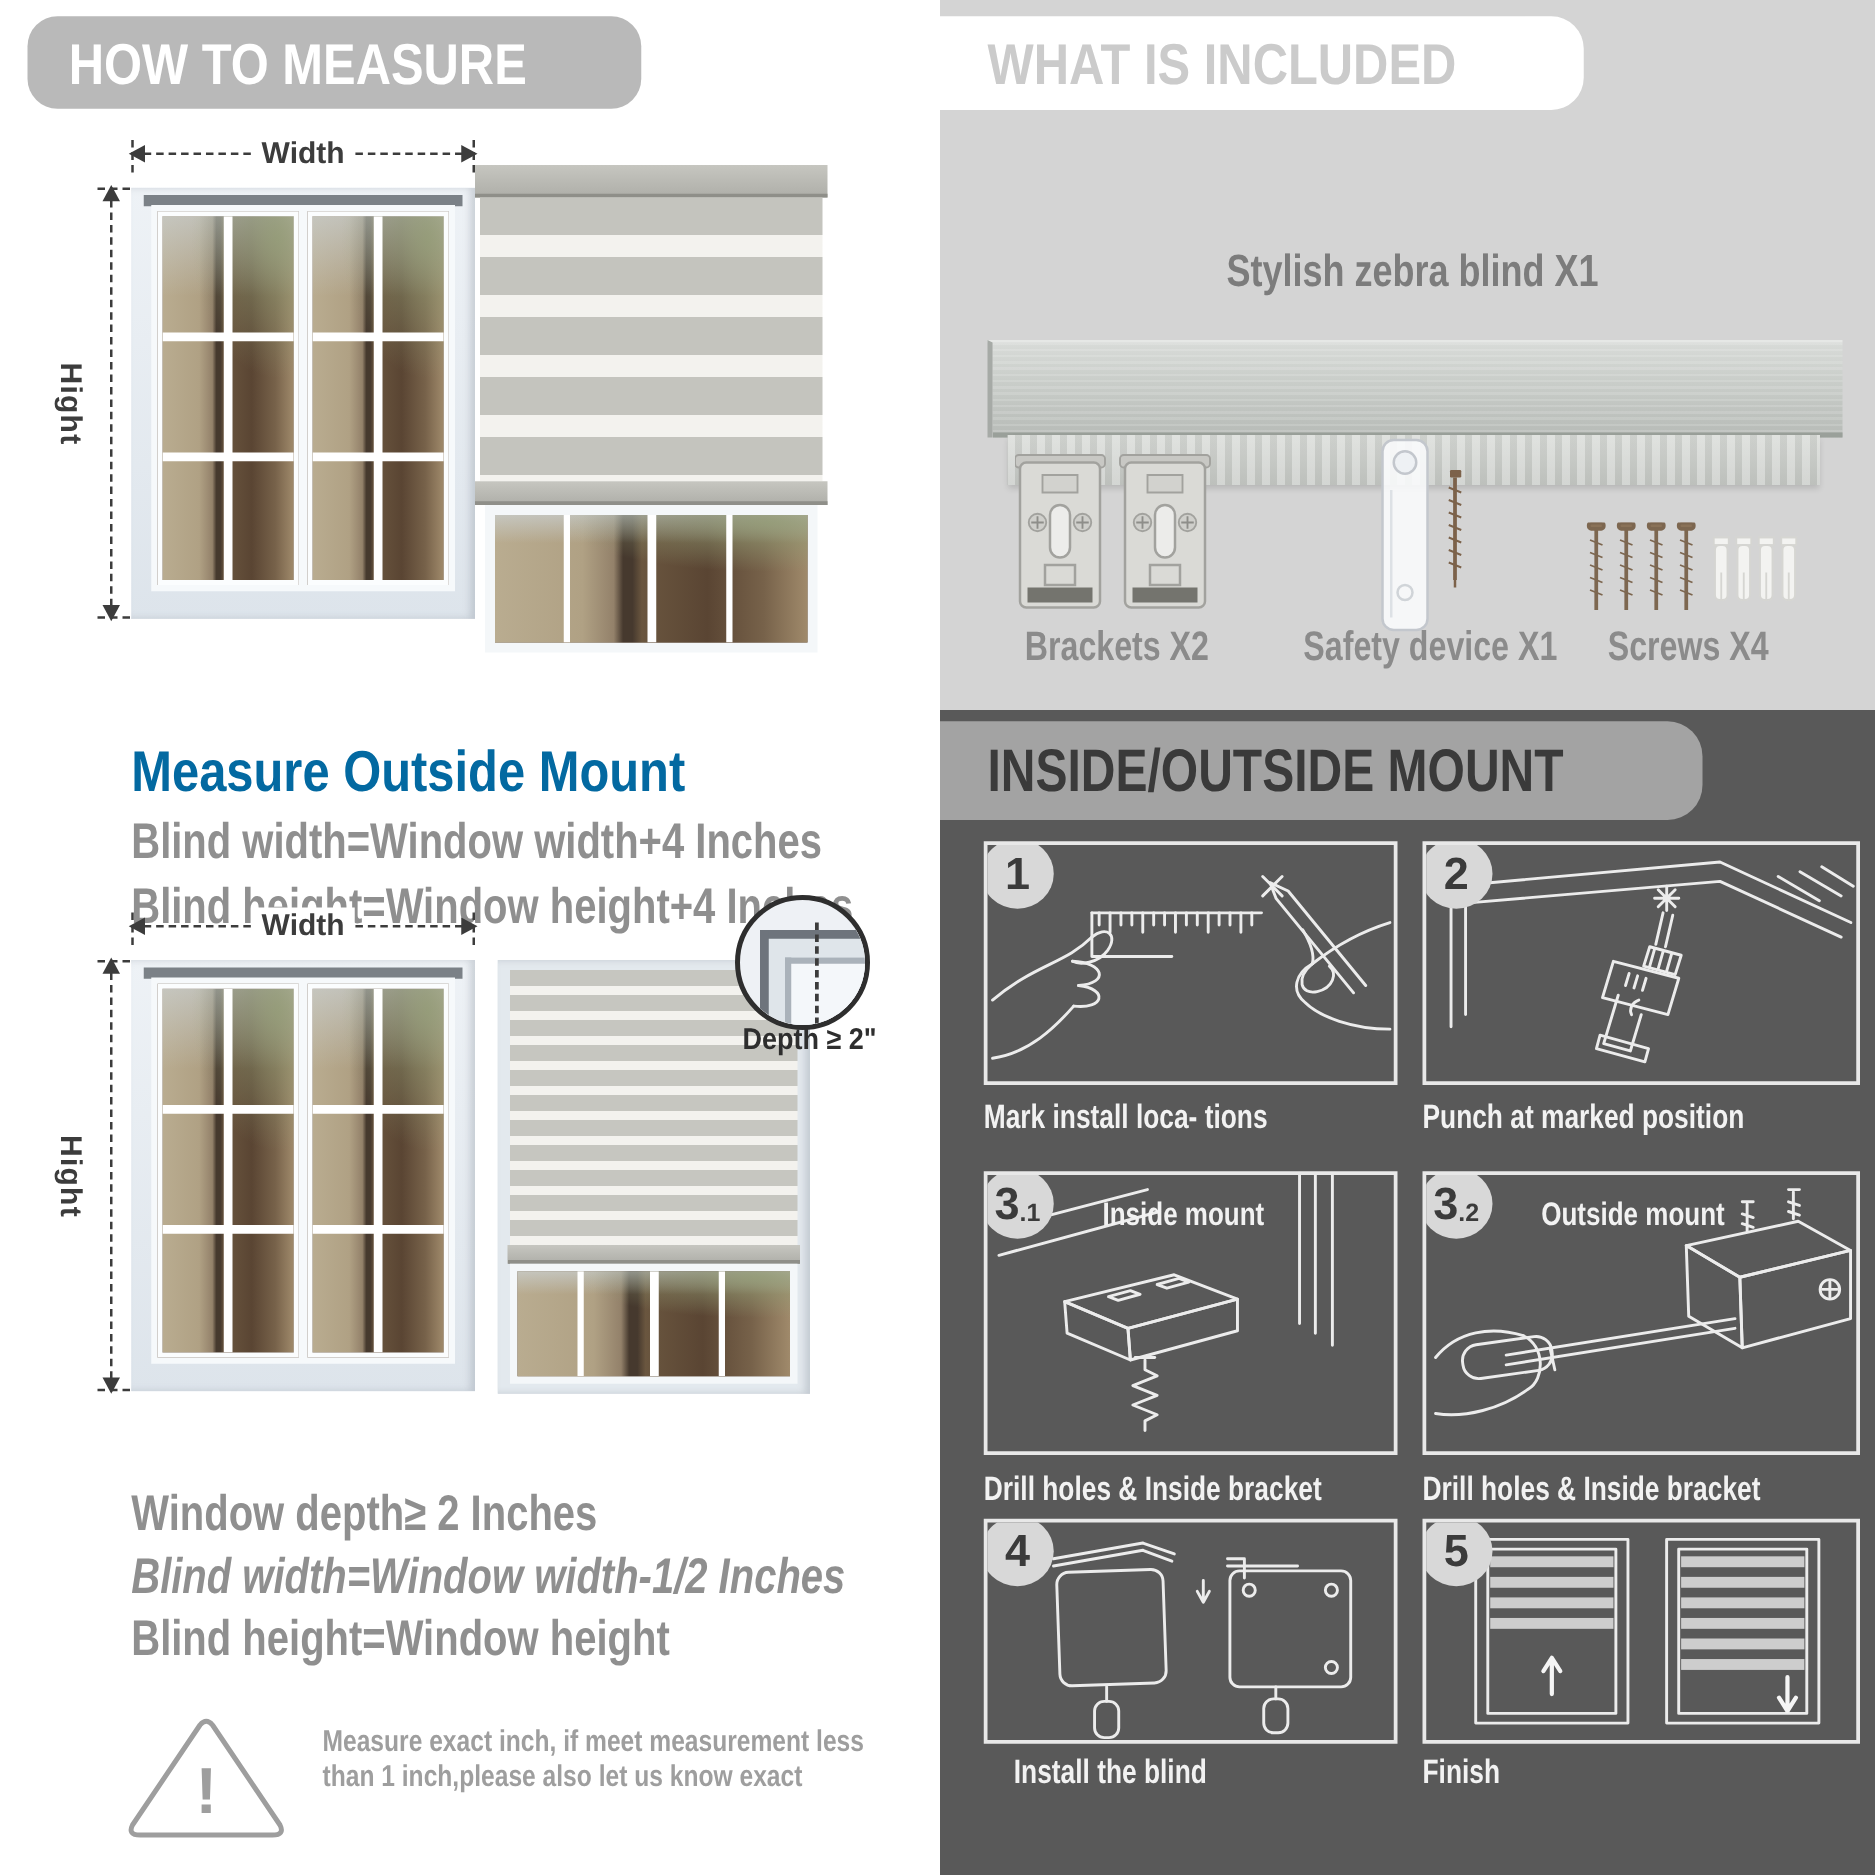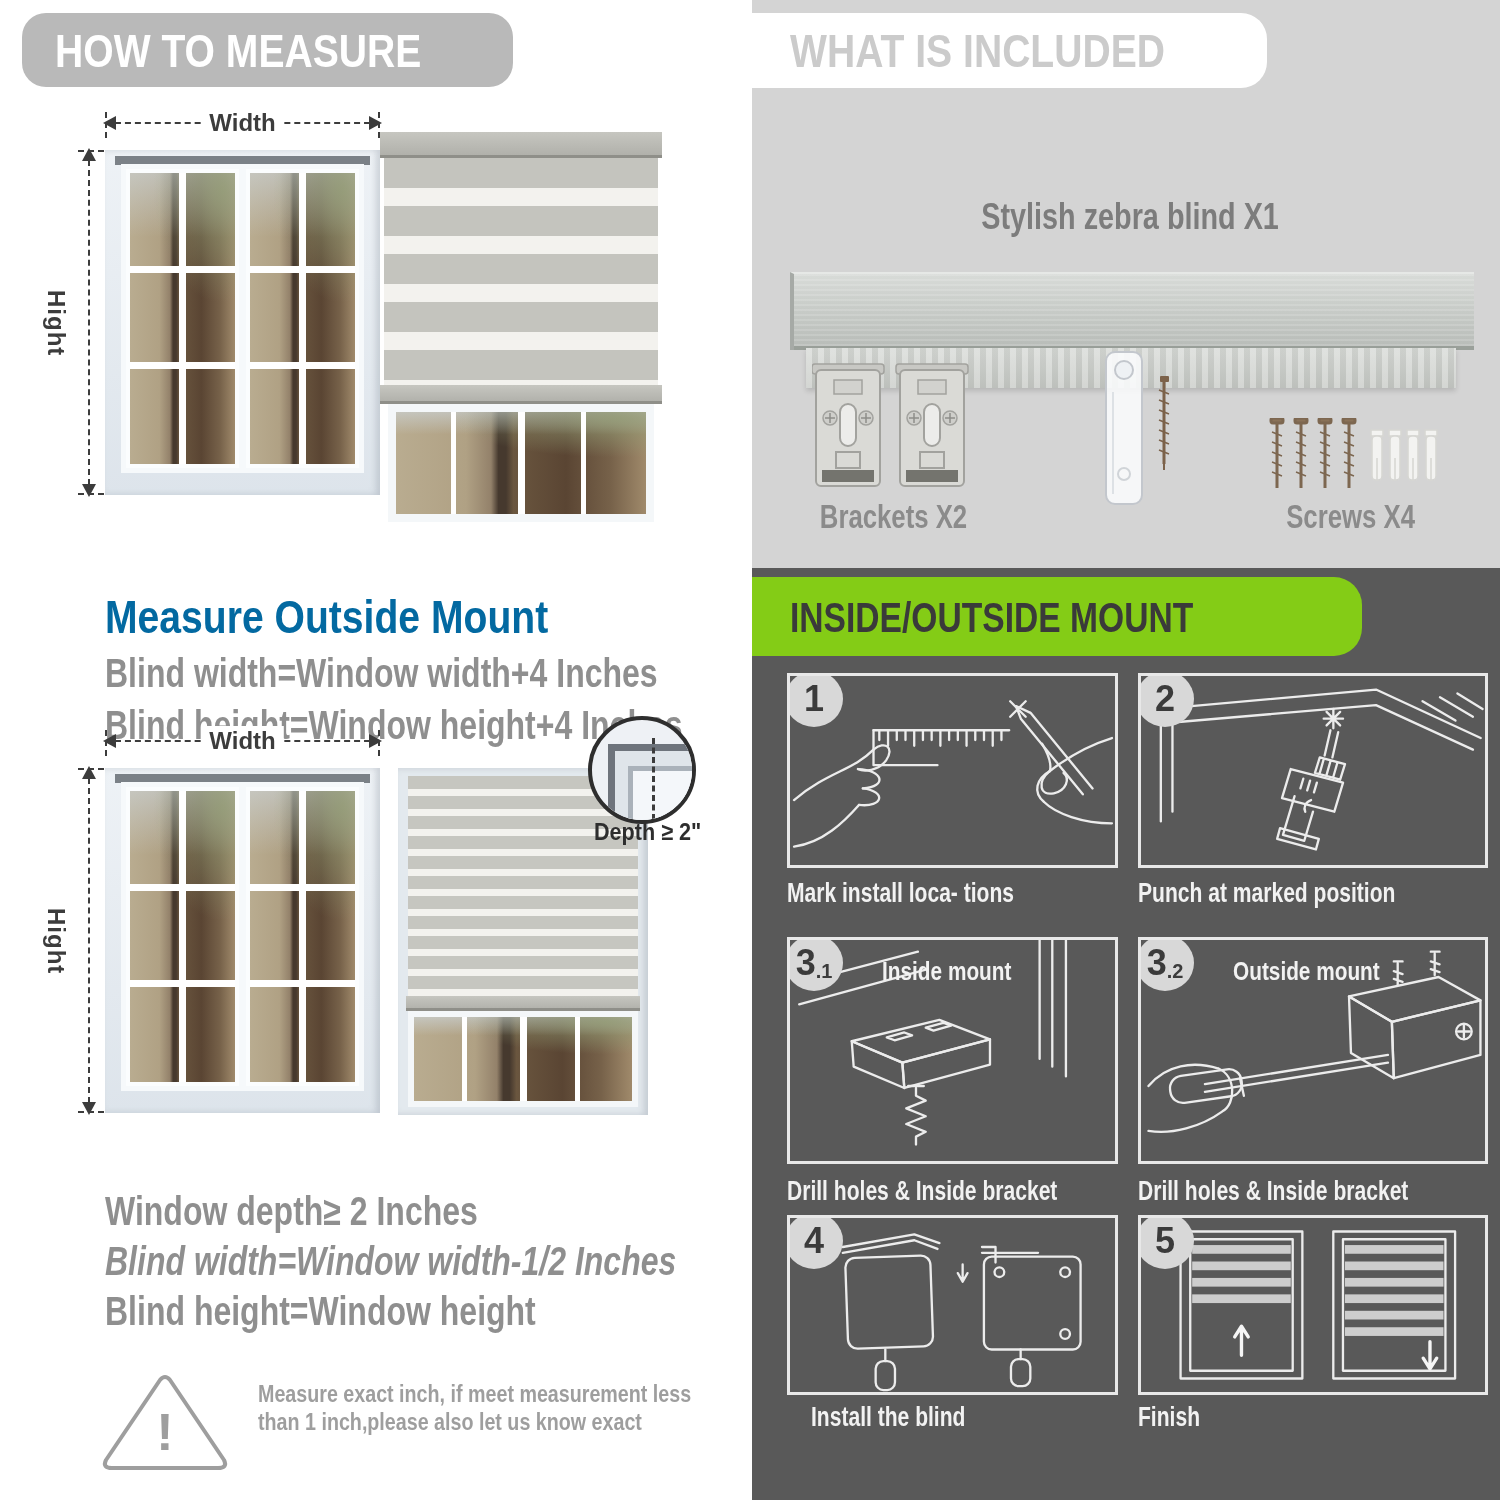--- a/index.html
+++ b/index.html
@@ -310,6 +310,9 @@
   <div class="abs item-lbl" style="left:793px;top:498px;width:200px;text-align:center;">
     <span class="cxc" style="transform:scaleX(.78)">Brackets X2</span>
   </div>
+  <div class="abs item-lbl" style="left:1014px;top:498px;width:240px;text-align:center;">
+    <span class="cxc" style="transform:scaleX(.78)">Safety device X1</span>
+  </div>
   <div class="abs item-lbl" style="left:1251px;top:498px;width:200px;text-align:center;">
     <span class="cxc" style="transform:scaleX(.78)">Screws X4</span>
   </div>

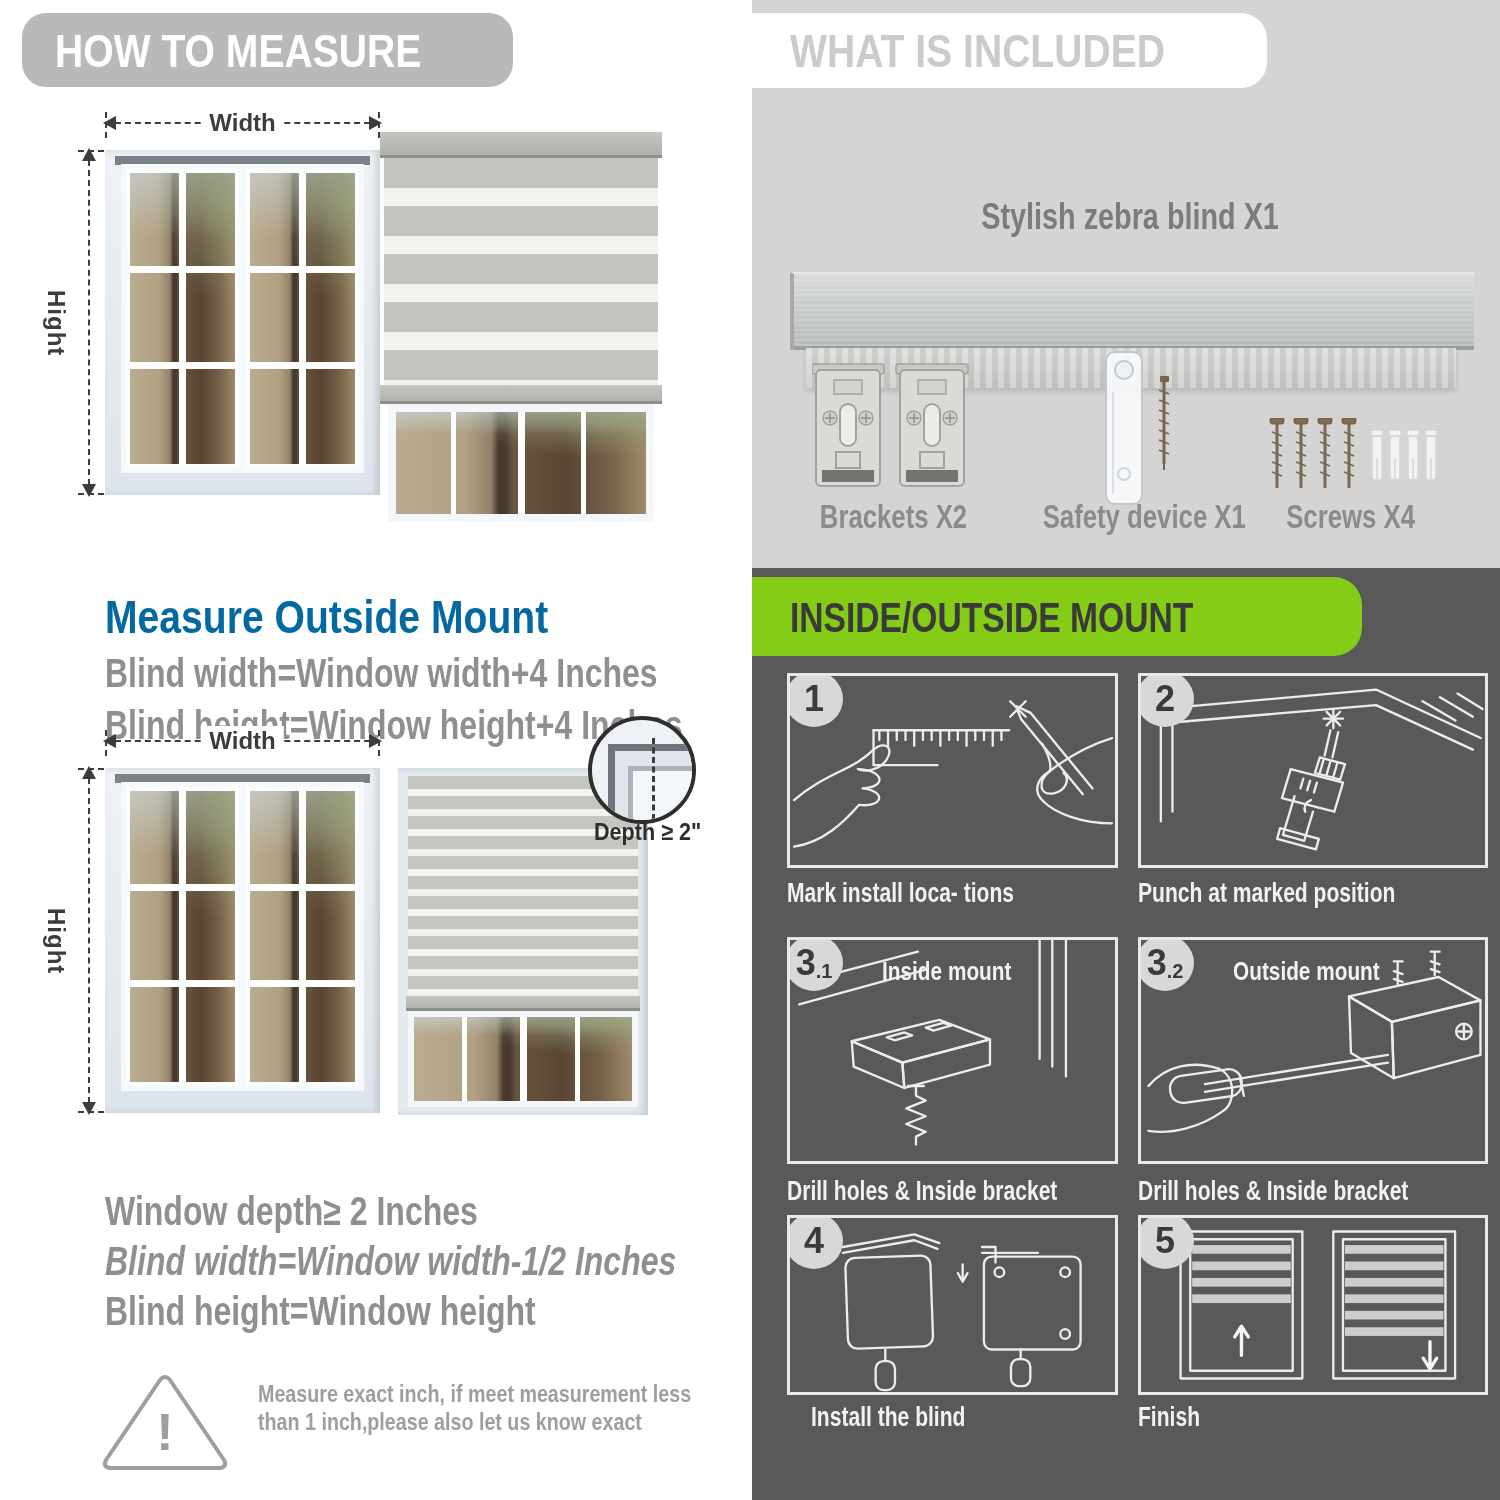--- a/index.html
+++ b/index.html
@@ -68,8 +68,8 @@
 
   
   .rb-bg{left:752px;top:568px;width:748px;height:932px;background:#595959;}
-  .banner-rb{left:752px;top:577px;width:610px;height:79px;background:#84cc16;border-radius:0 28px 28px 0;
-             color:#3a3a3a;font-size:42px;line-height:81px;padding-left:38px;box-sizing:border-box;}
+  .banner-rb{left:752px;top:577px;width:610px;height:79px;background:#a3a3a3;border-radius:0 28px 28px 0;
+             color:#3a3a3a;font-size:48px;line-height:81px;padding-left:38px;box-sizing:border-box;}
   .panel{position:absolute;border:3px solid #e8e8e8;box-sizing:border-box;overflow:hidden;background:#595959;}
   .panel svg{position:absolute;left:0;top:0;width:100%;height:100%;}
   .badge{position:absolute;left:-5px;top:-5px;width:58px;height:56px;border-radius:50%;background:#d8d8d8;

